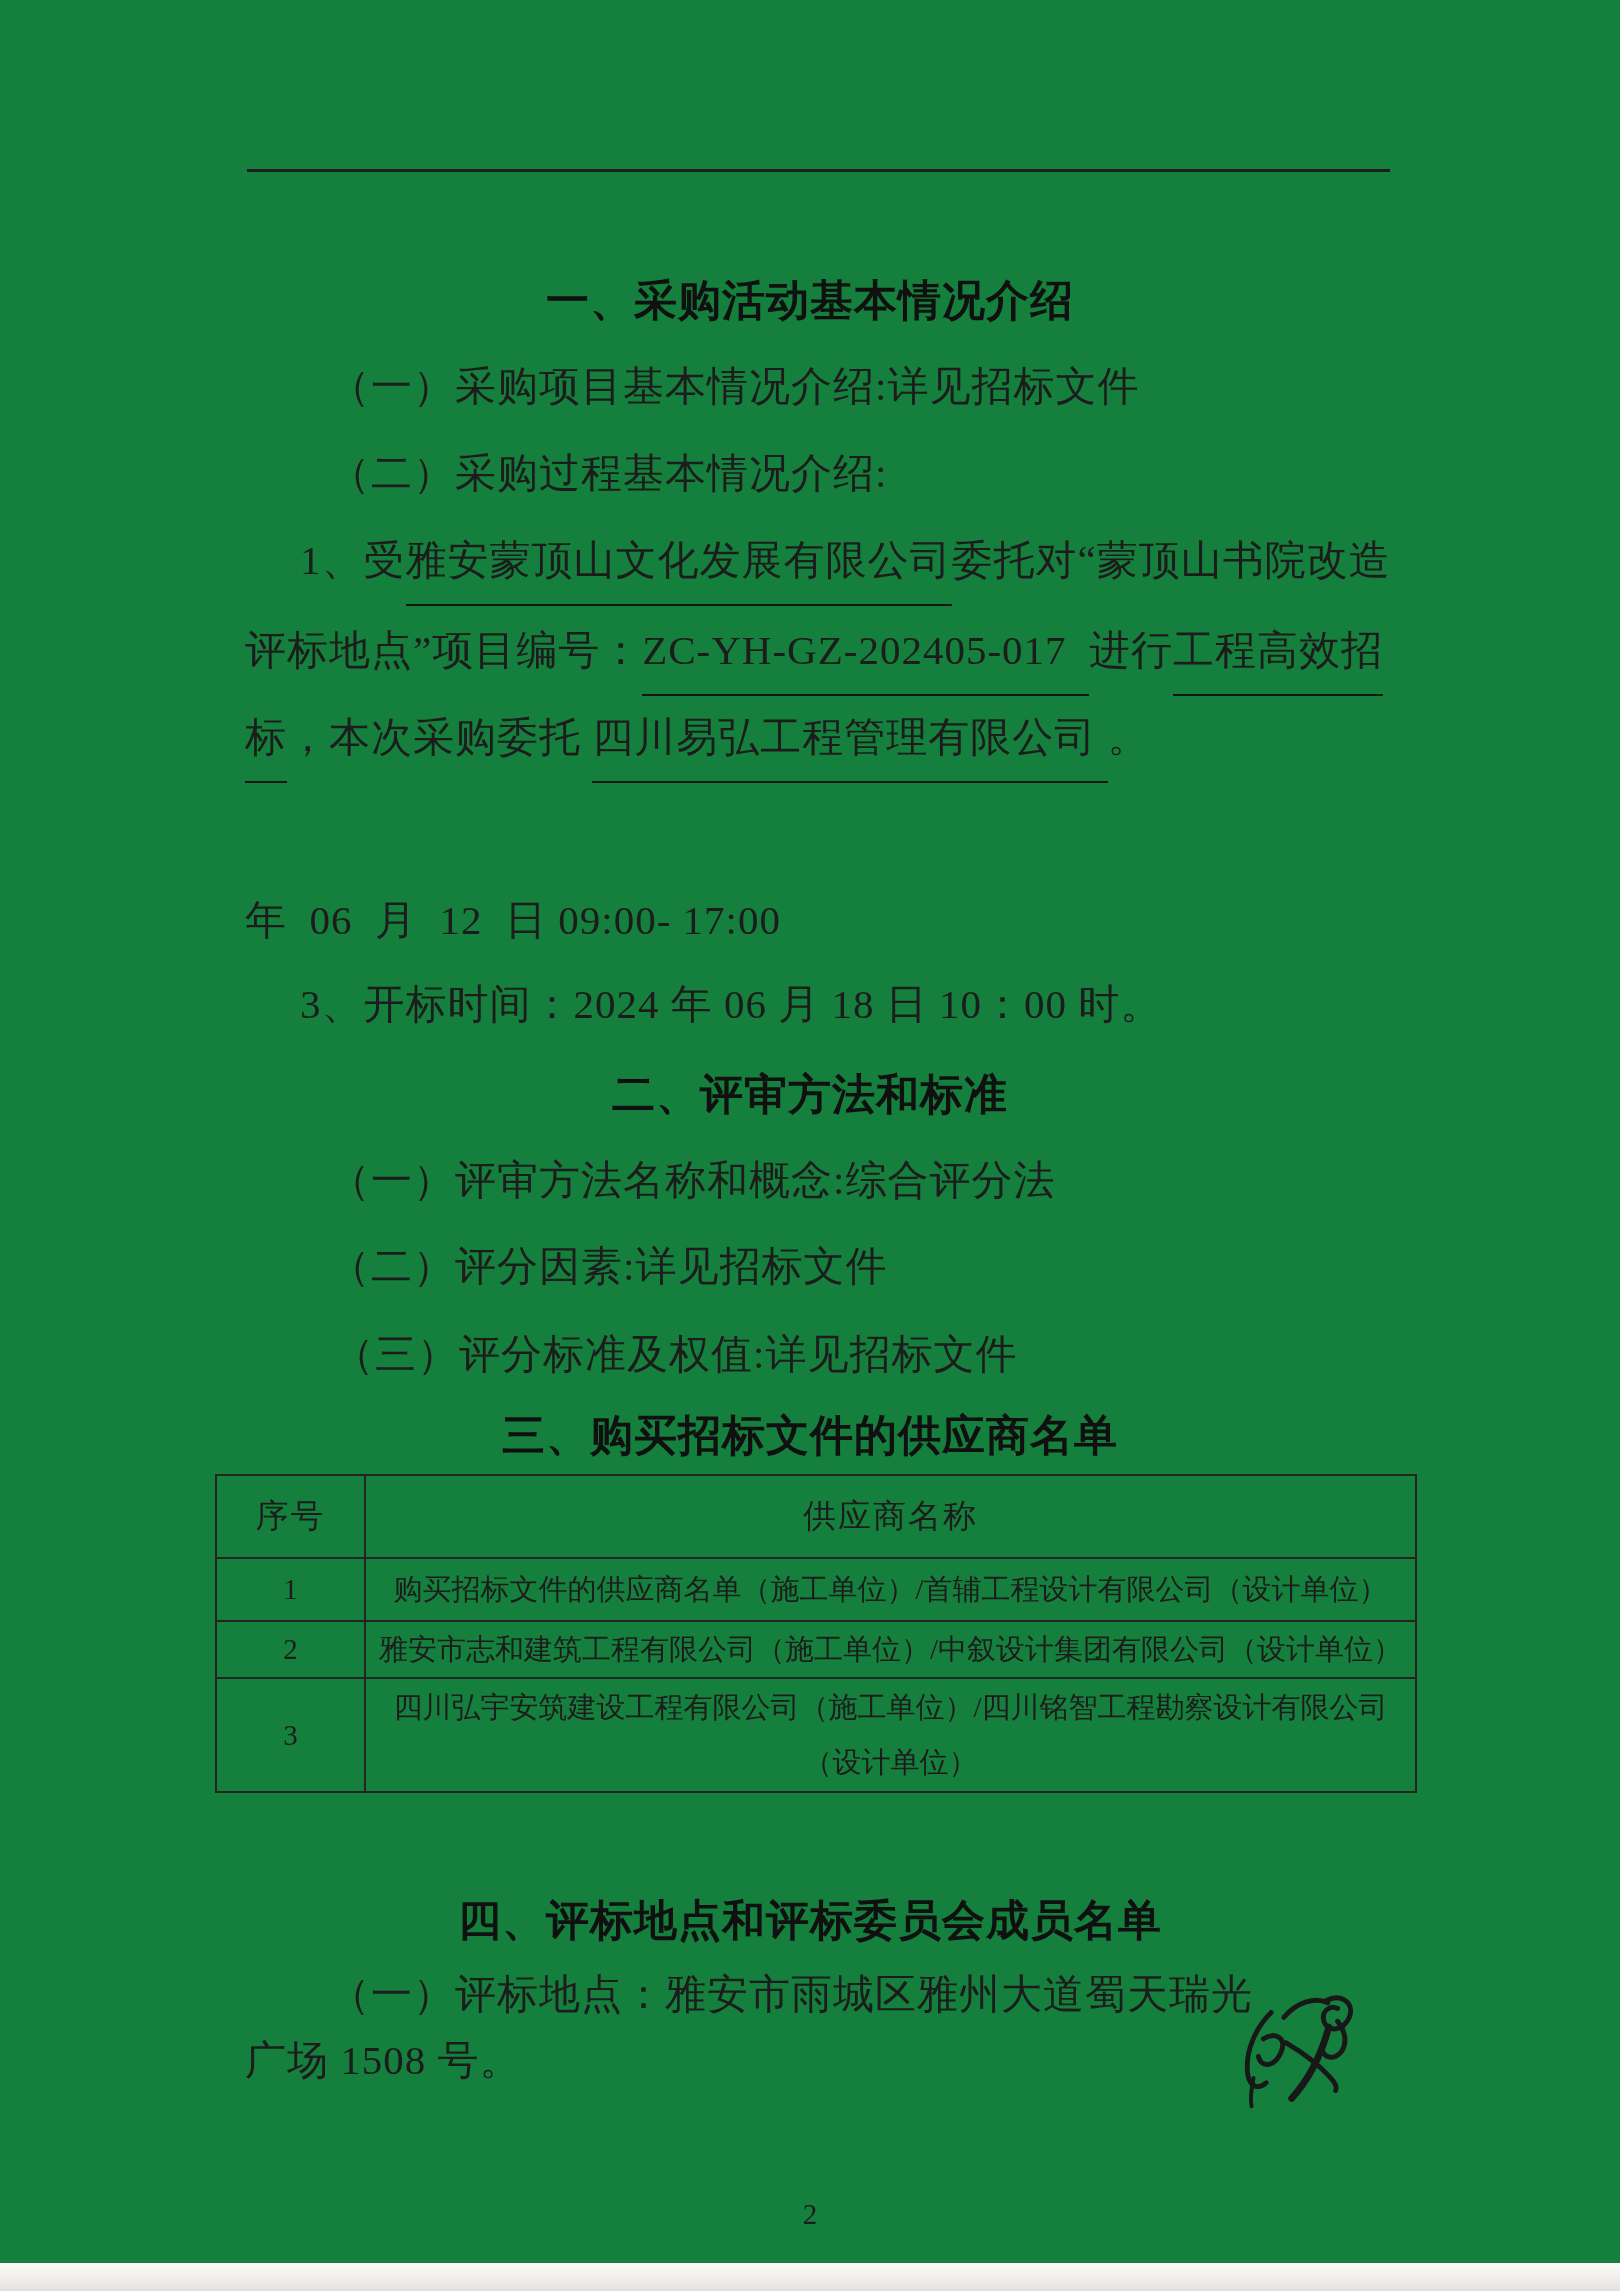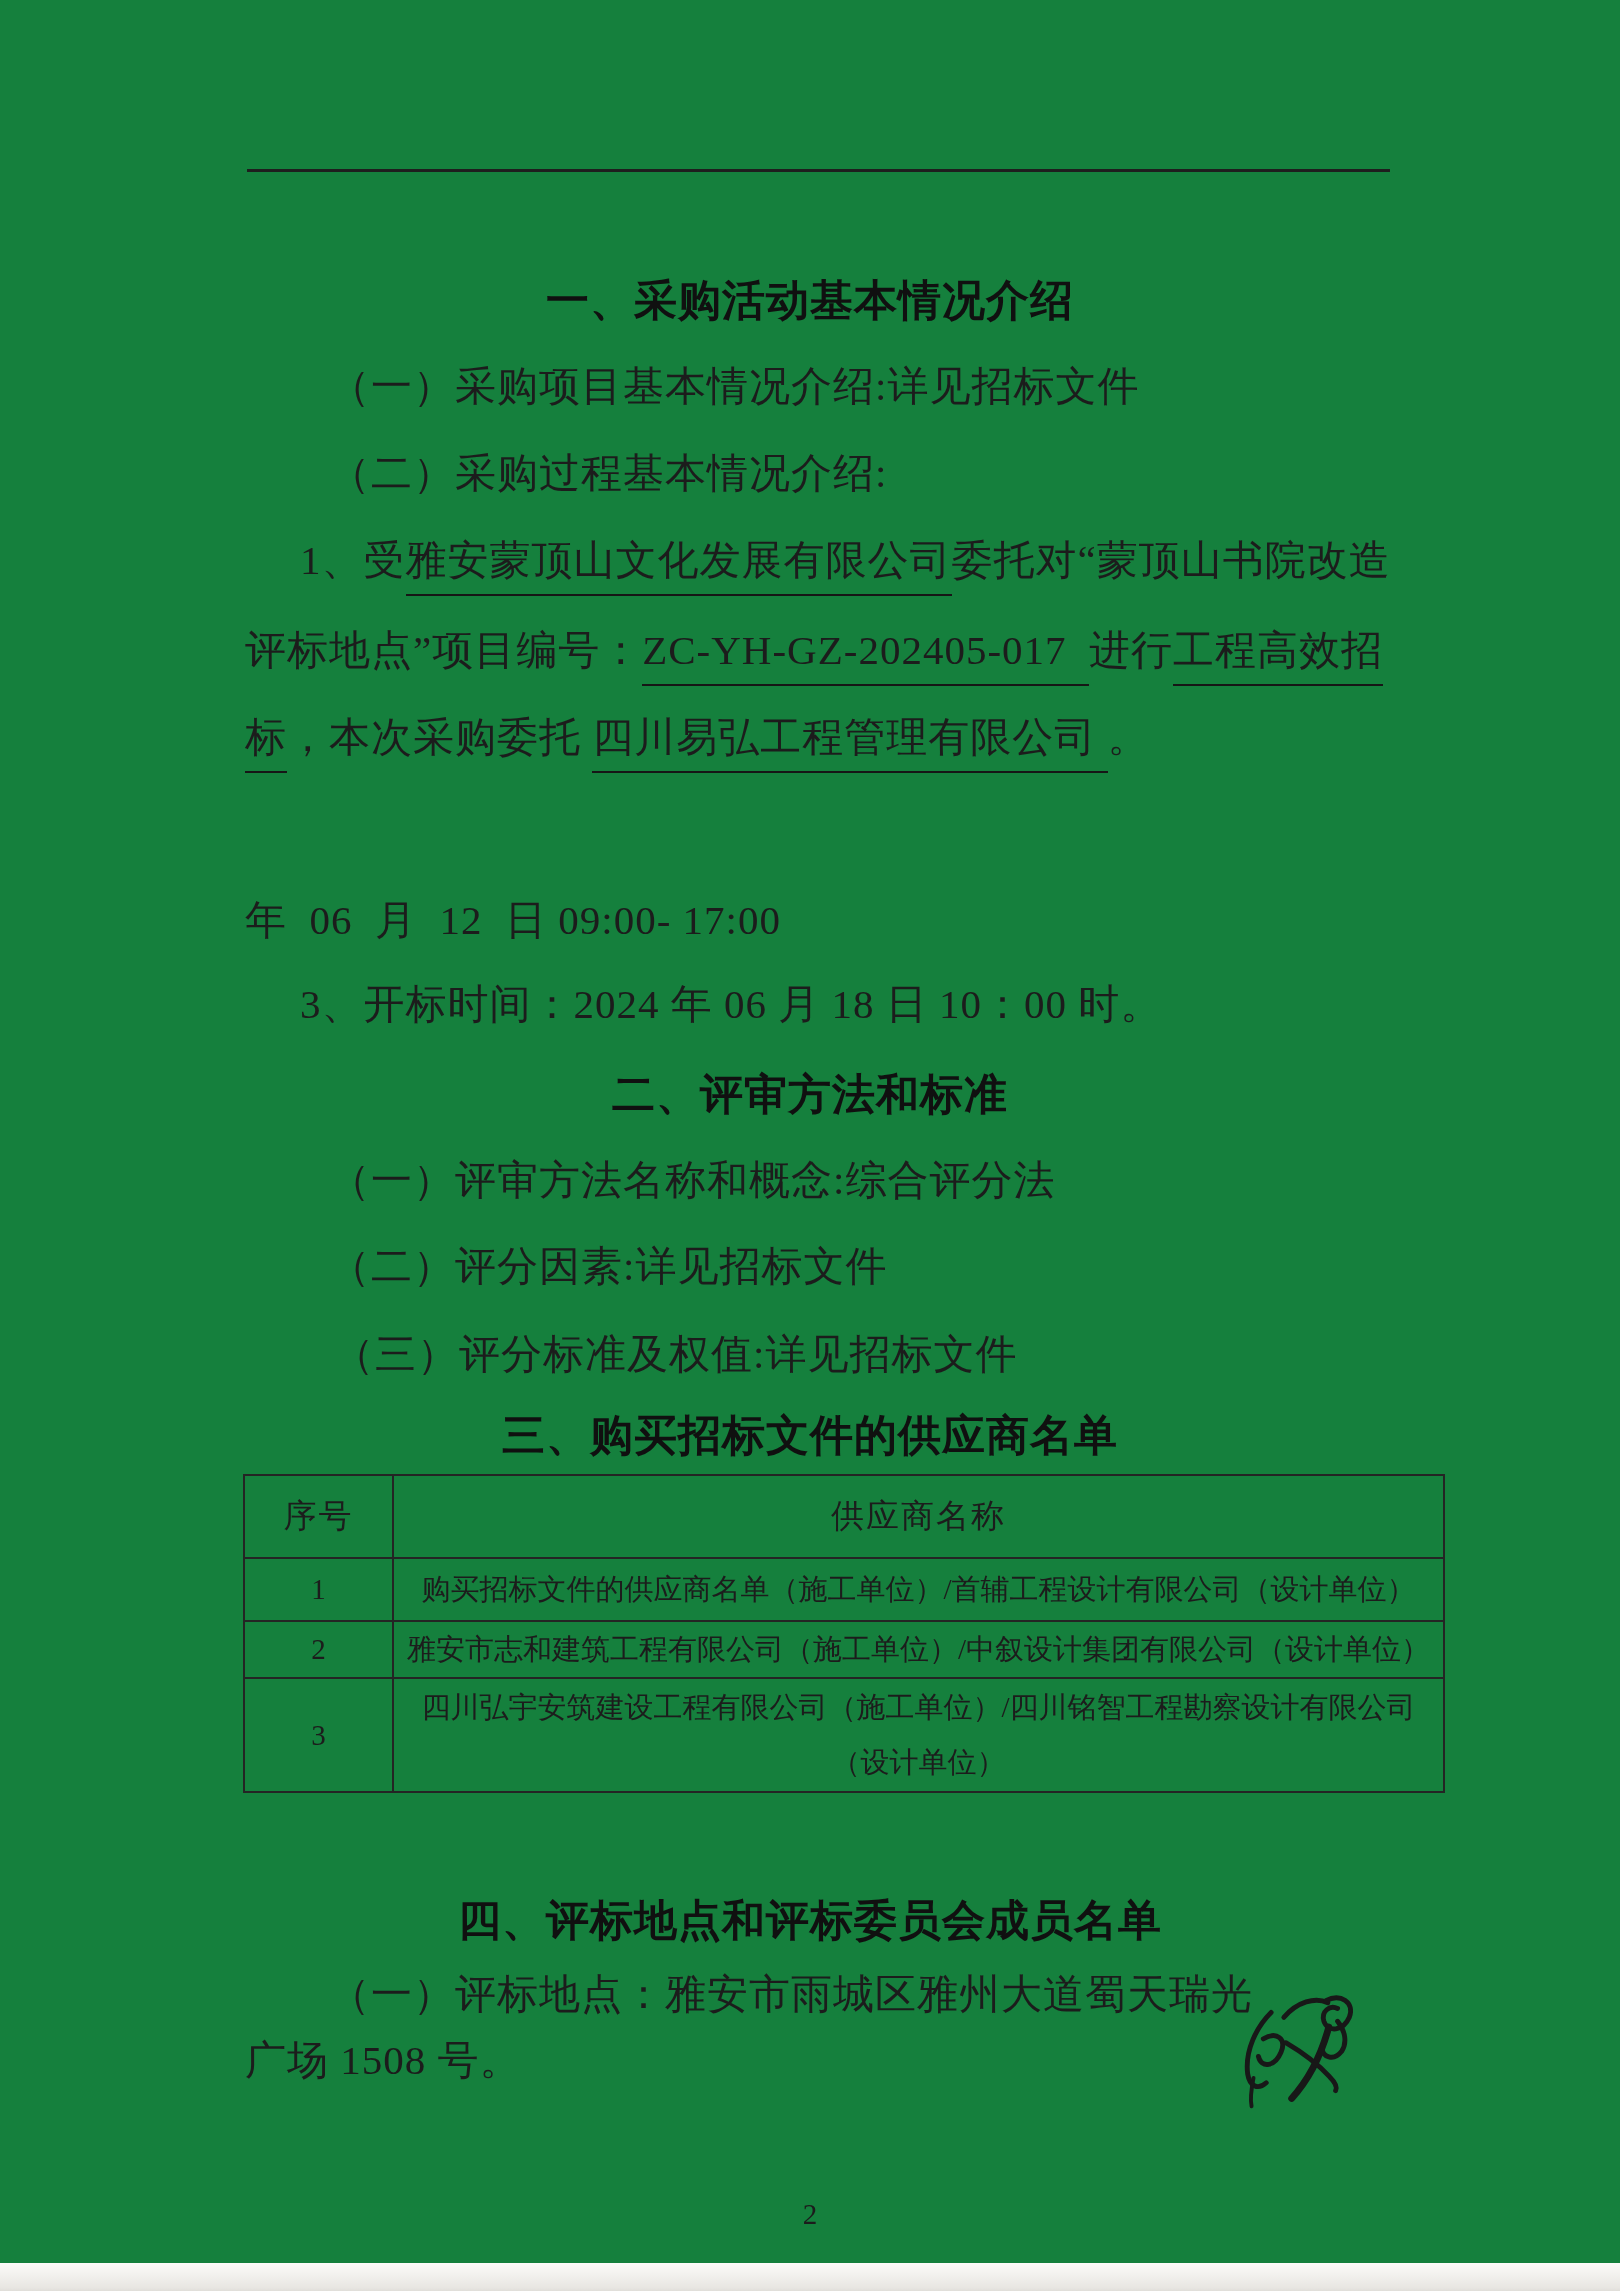--- a/index.html
+++ b/index.html
@@ -28,7 +28,7 @@
     font-size:41px; letter-spacing:1px;
     white-space:pre; color:#1c1c1c;
   }
-  .line .u { border-bottom:2.9px solid #161616; padding-bottom:11px; }
+  .line .u { border-bottom:2.9px solid #161616; padding-bottom:21px; }
   table.suppliers {
     position:absolute; left:215px; top:1474px;
     width:1202px;

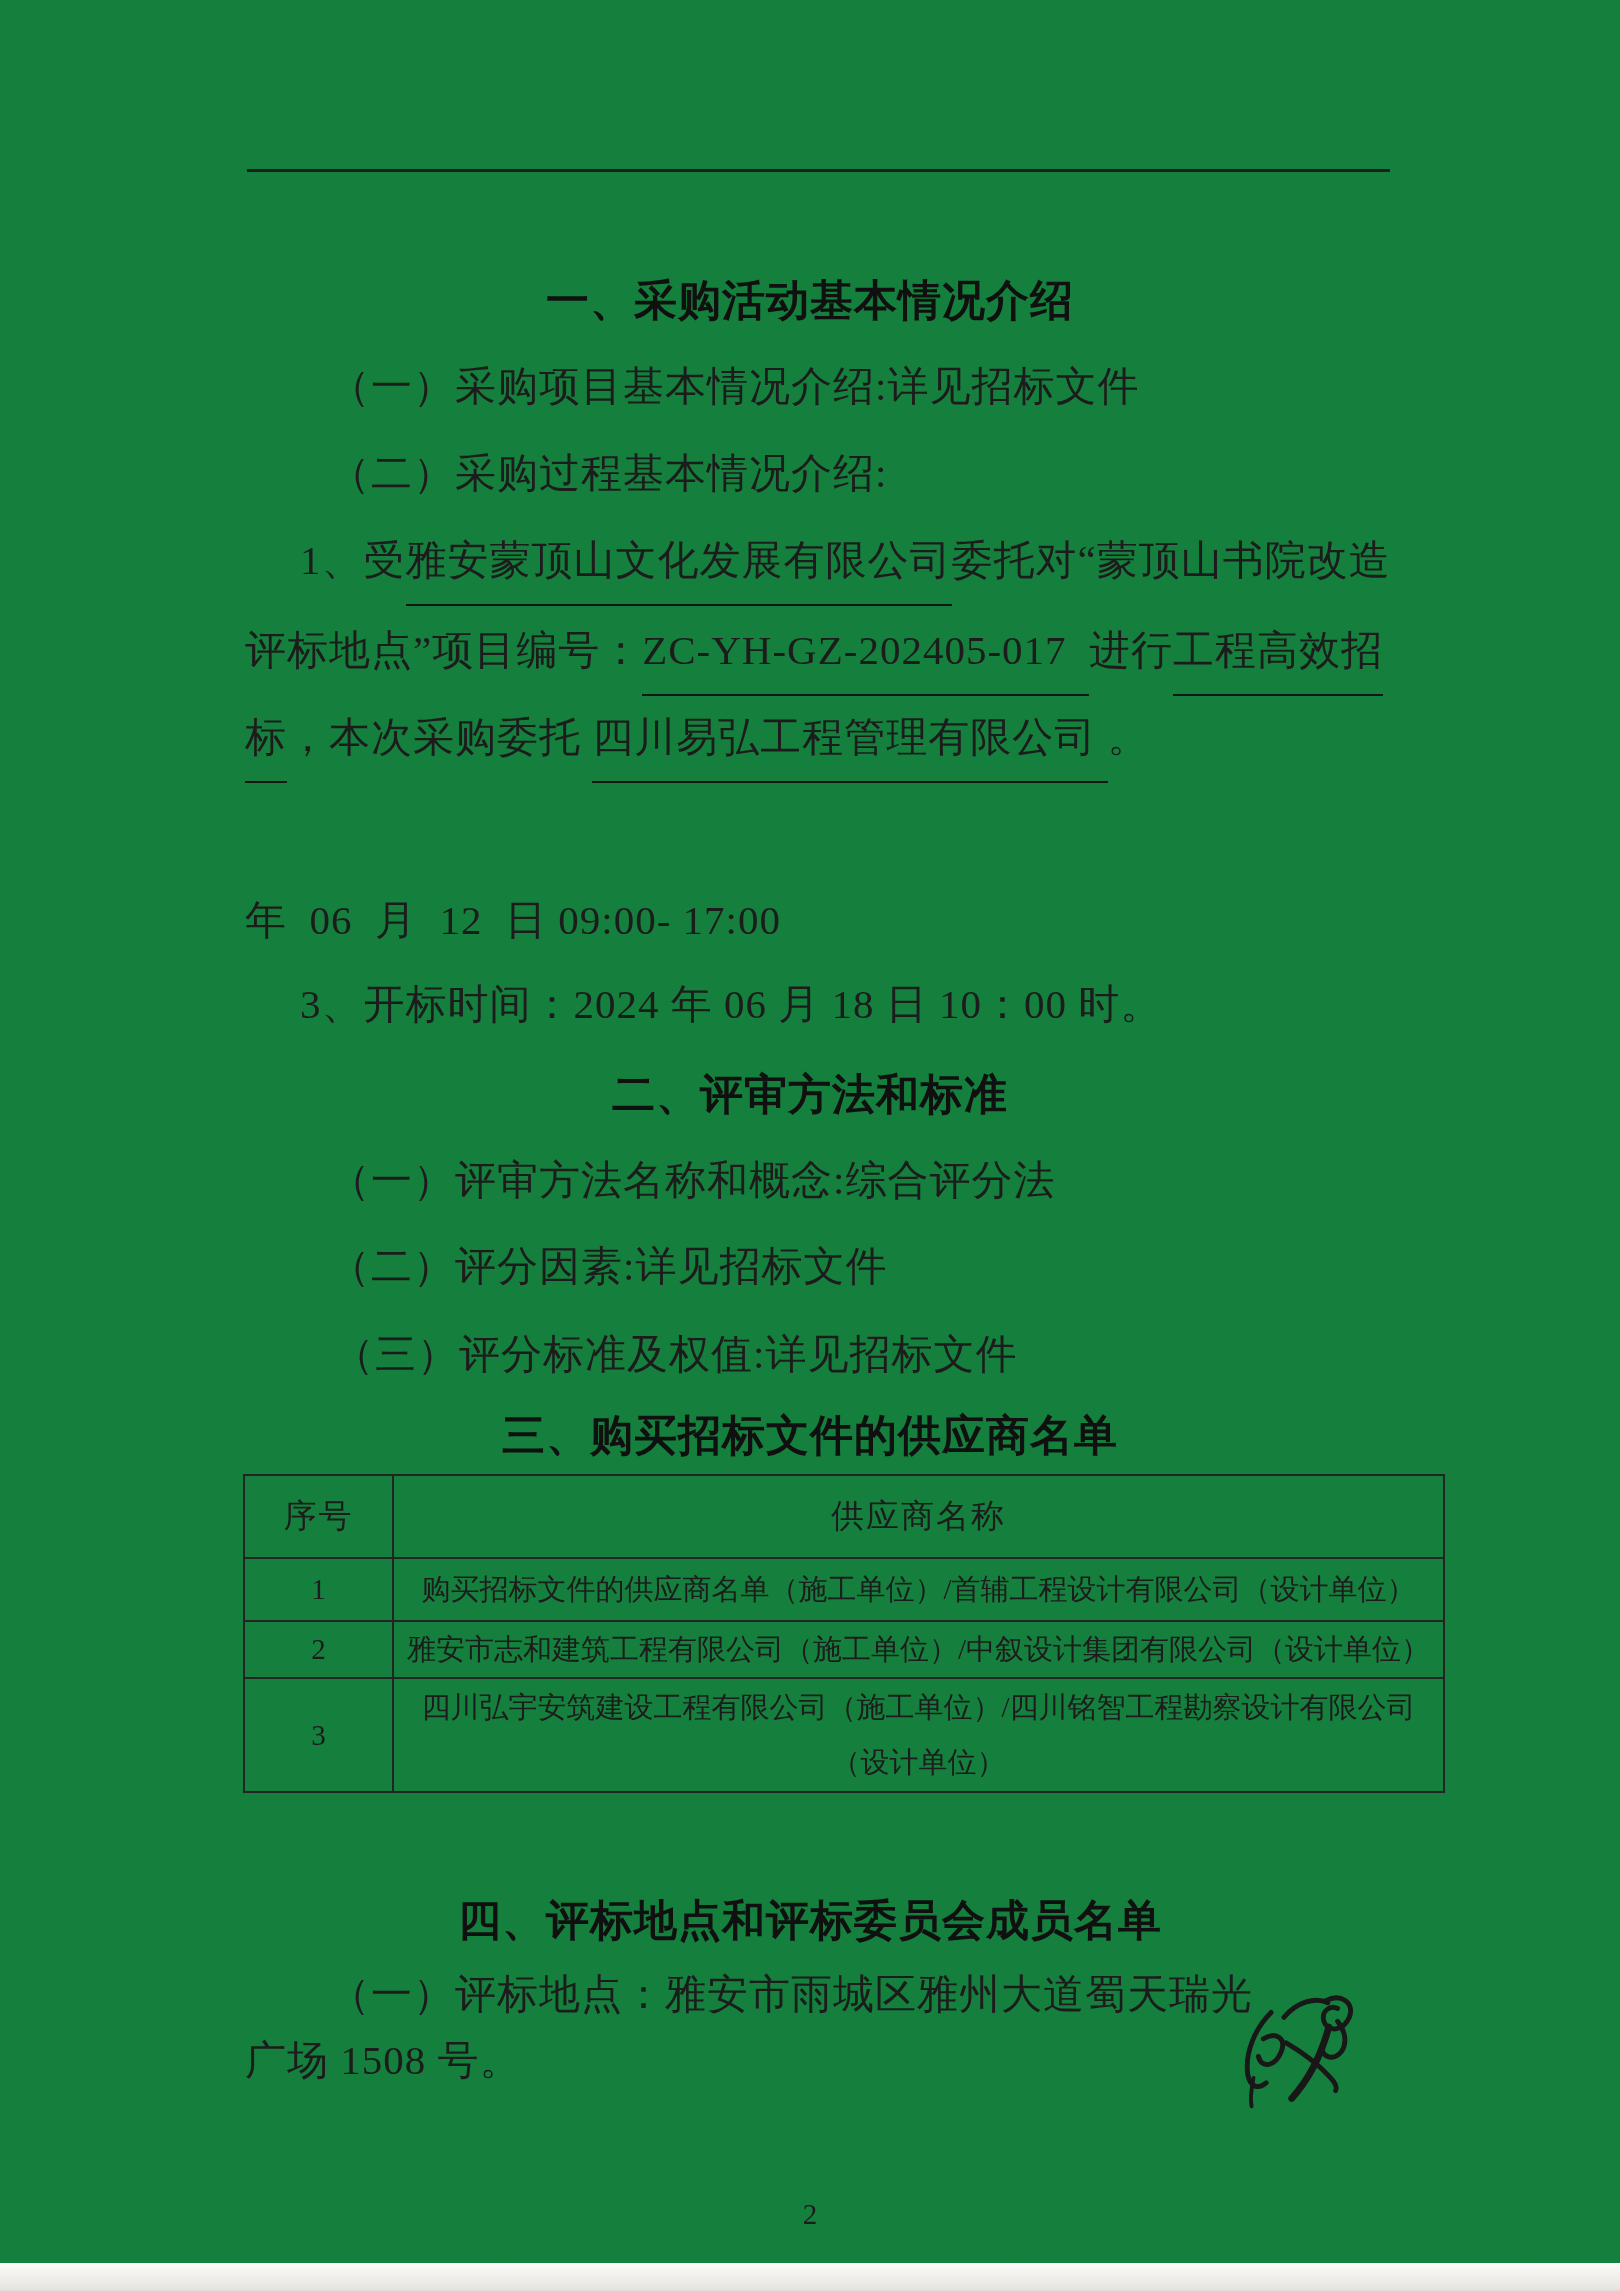--- a/index.html
+++ b/index.html
@@ -39,7 +39,7 @@
   table.suppliers, table.suppliers th, table.suppliers td {
     border:2px solid #242424;
   }
-  table.suppliers { border-width:2.9px;margin-left:28px; }
+  table.suppliers { border-width:2.9px; }
   table.suppliers th {
     font-weight:normal; font-size:33px; letter-spacing:2px;
     text-align:center; vertical-align:middle;

